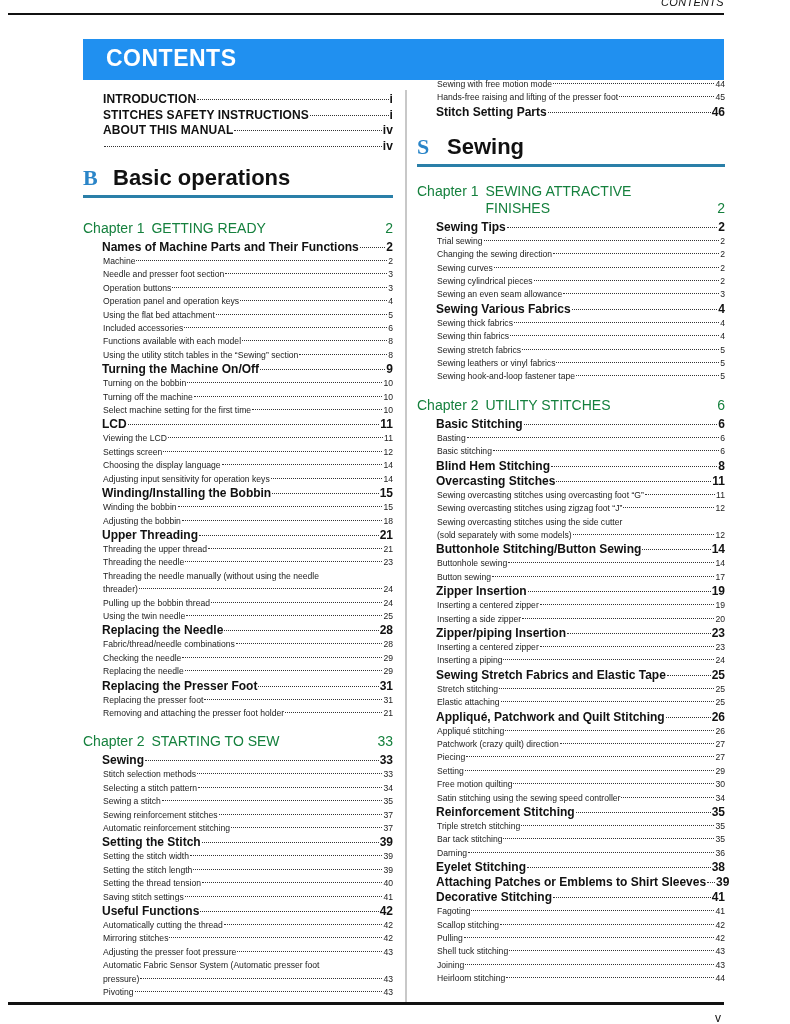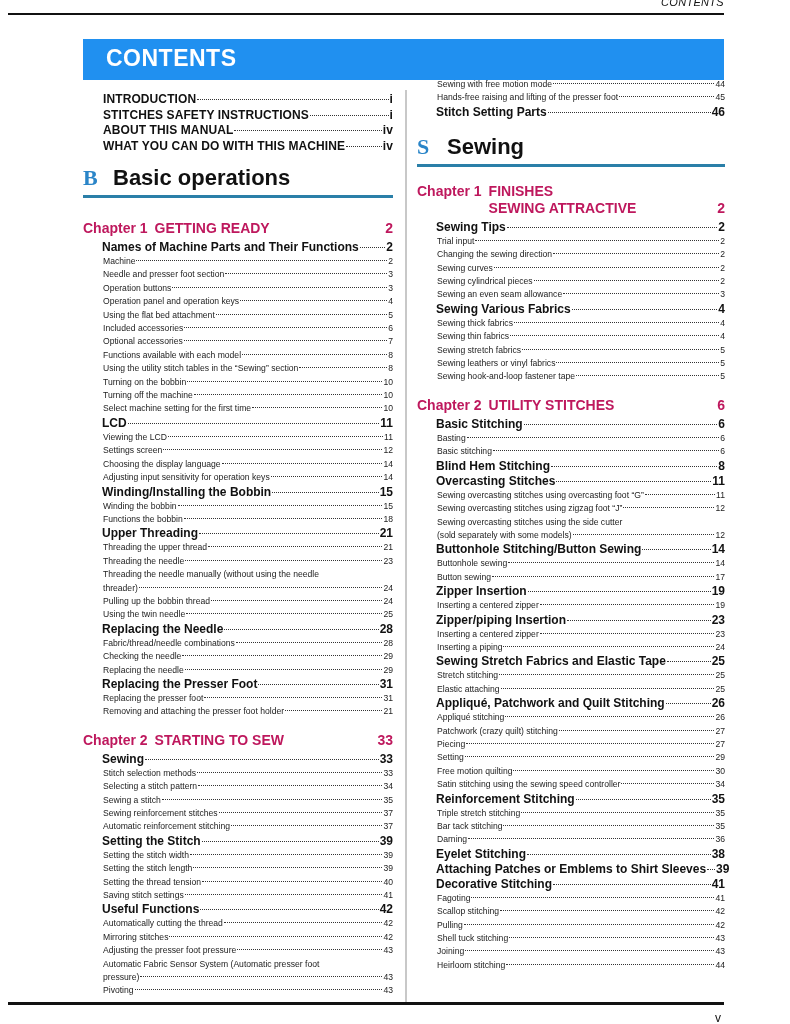--- a/index.html
+++ b/index.html
@@ -87,7 +87,6 @@
         <span class="page">iv</span>
       </div>
       <div class="row front">
-        <span class="label">WHAT YOU CAN DO WITH THIS MACHINE</span>
         <span class="leader"></span>
         <span class="page">iv</span>
       </div>

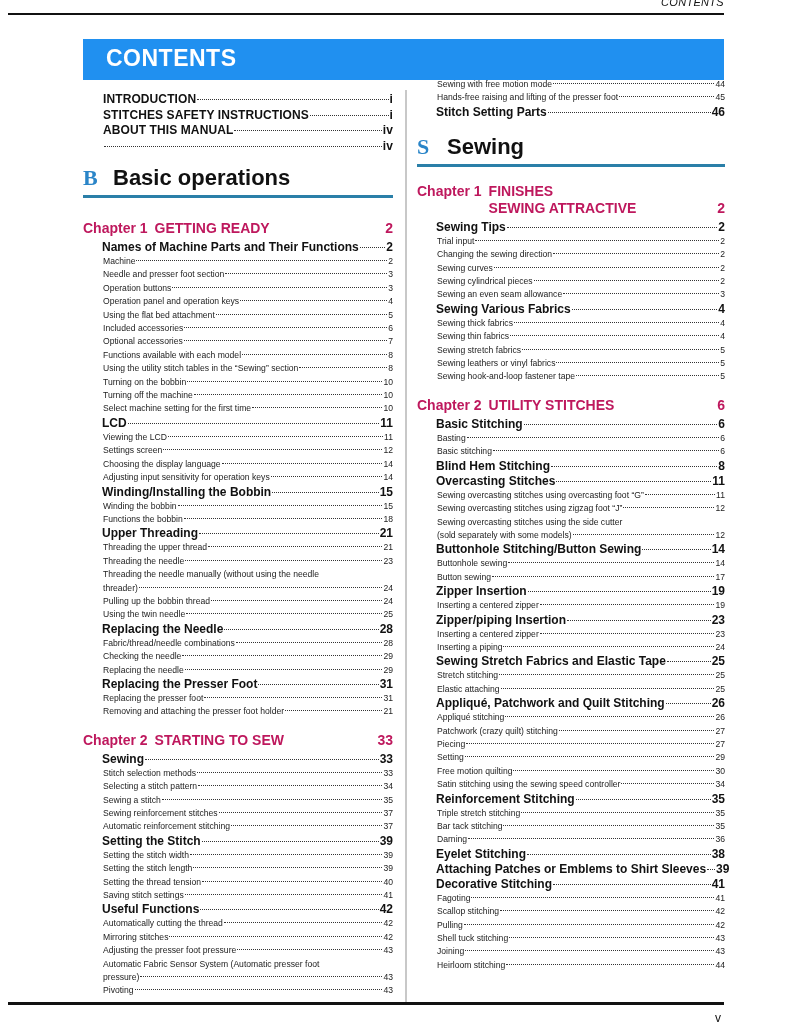--- a/index.html
+++ b/index.html
@@ -46,7 +46,7 @@
   .part-title { font-size: 22px; font-weight: bold; color: #111; }
 
   .chapter {
-    color: #be185d; font-weight: bold; font-size: 14px; line-height: 17px;
+    color: #15803d; font-weight: normal; font-size: 14px; line-height: 17px;
     display: flex; justify-content: flex-end; margin-top: 18px; margin-bottom: 3px;
   }
   .chapter .ch-num { white-space: nowrap; margin-right: 7px; }

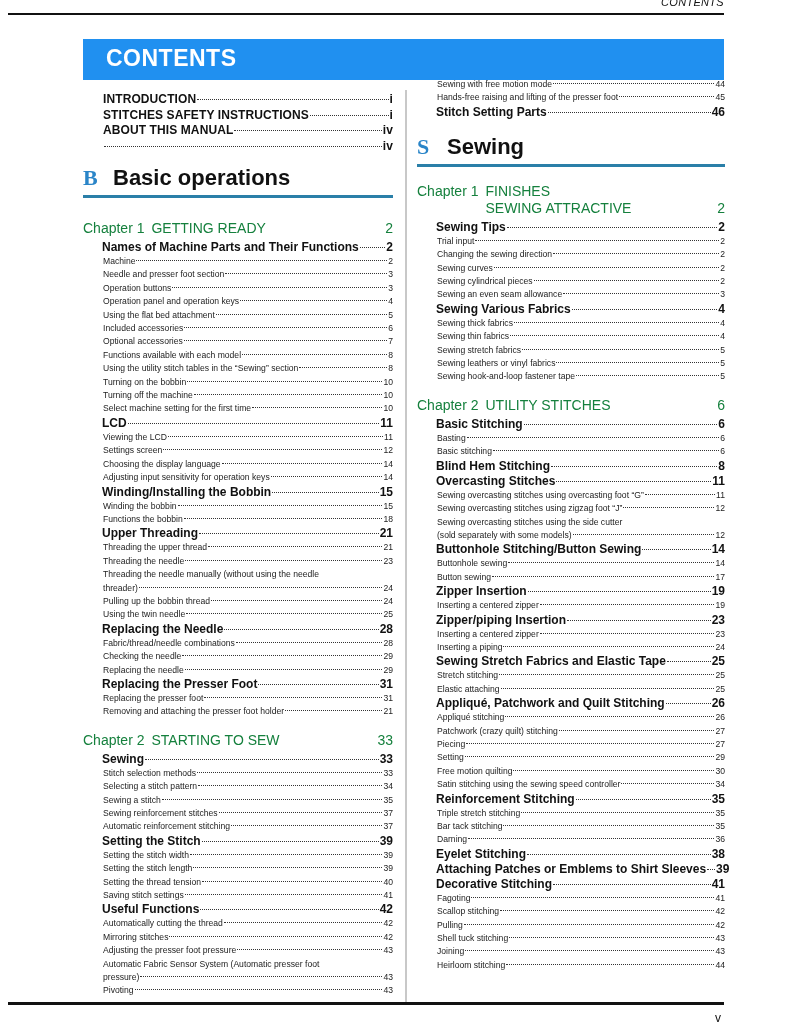--- a/index.html
+++ b/index.html
@@ -400,8 +400,8 @@
       <div class="chapter" style="margin-top: 16px;">
         <span class="ch-num">Chapter 1</span>
         <span class="ch-title-wrap">
+          <div>SEWING ATTRACTIVE</div>
           <div>FINISHES</div>
-          <div>SEWING ATTRACTIVE</div>
         </span>
         <span class="ch-page">2</span>
       </div>

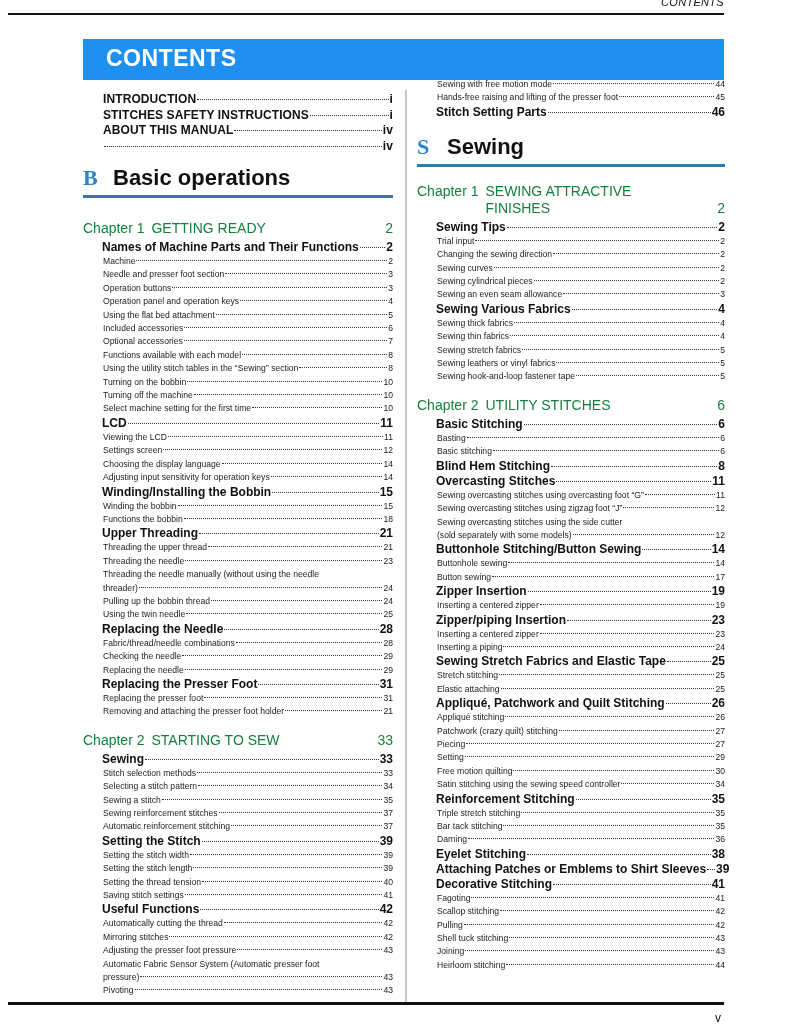--- a/index.html
+++ b/index.html
@@ -411,7 +411,7 @@
         <span class="page">2</span>
       </div>
       <div class="row sub">
-        <span class="label">Trial input</span>
+        <span class="label">Trial sewing</span>
         <span class="leader"></span>
         <span class="page">2</span>
       </div>

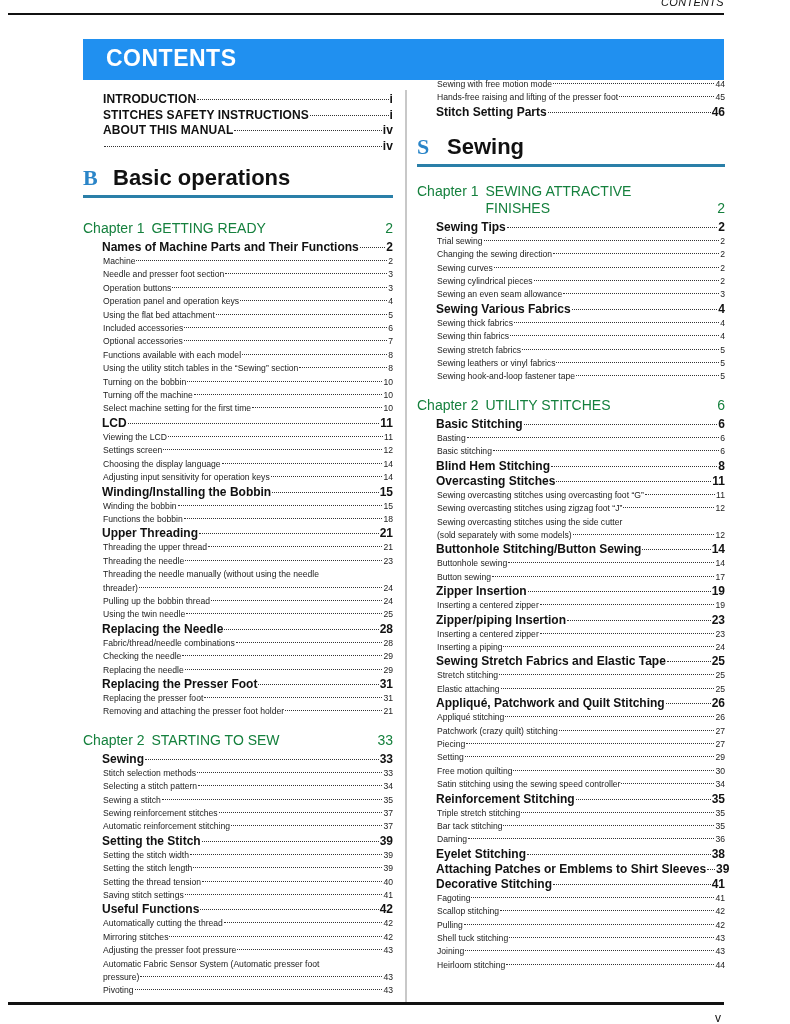--- a/index.html
+++ b/index.html
@@ -141,11 +141,6 @@
         <span class="page">6</span>
       </div>
       <div class="row sub">
-        <span class="label">Optional accessories</span>
-        <span class="leader"></span>
-        <span class="page">7</span>
-      </div>
-      <div class="row sub">
         <span class="label">Functions available with each model</span>
         <span class="leader"></span>
         <span class="page">8</span>

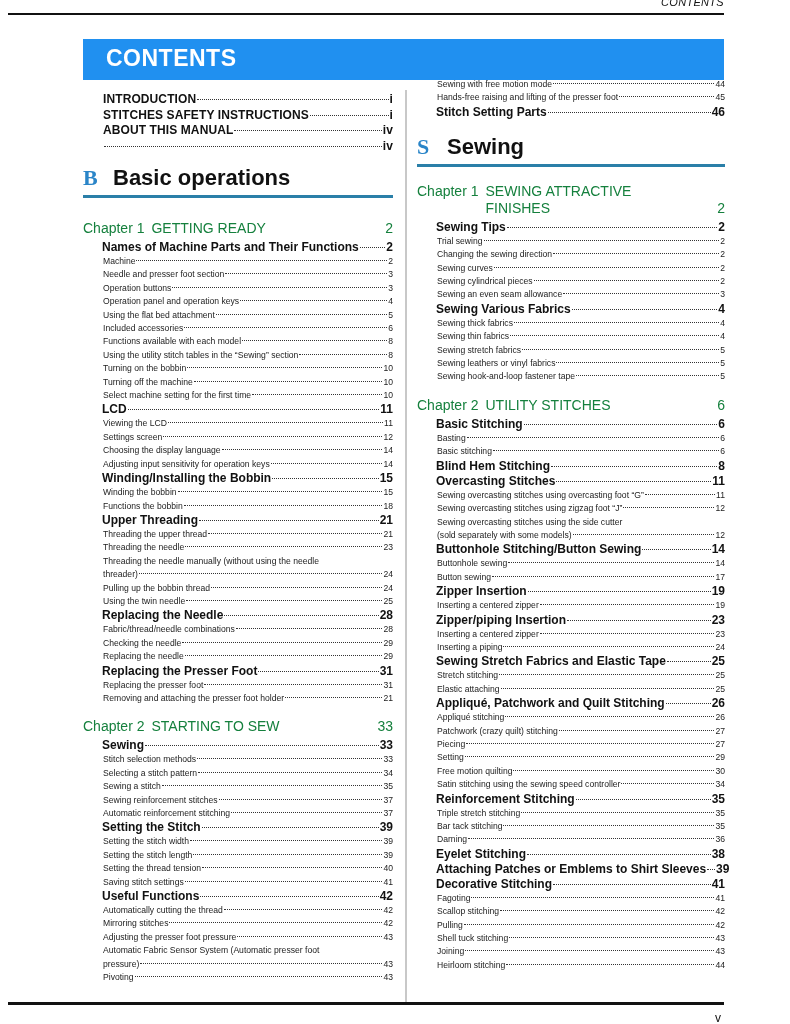--- a/index.html
+++ b/index.html
@@ -150,6 +150,11 @@
         <span class="leader"></span>
         <span class="page">8</span>
       </div>
+      <div class="row section">
+        <span class="label">Turning the Machine On/Off</span>
+        <span class="leader"></span>
+        <span class="page">9</span>
+      </div>
       <div class="row sub">
         <span class="label">Turning on the bobbin</span>
         <span class="leader"></span>

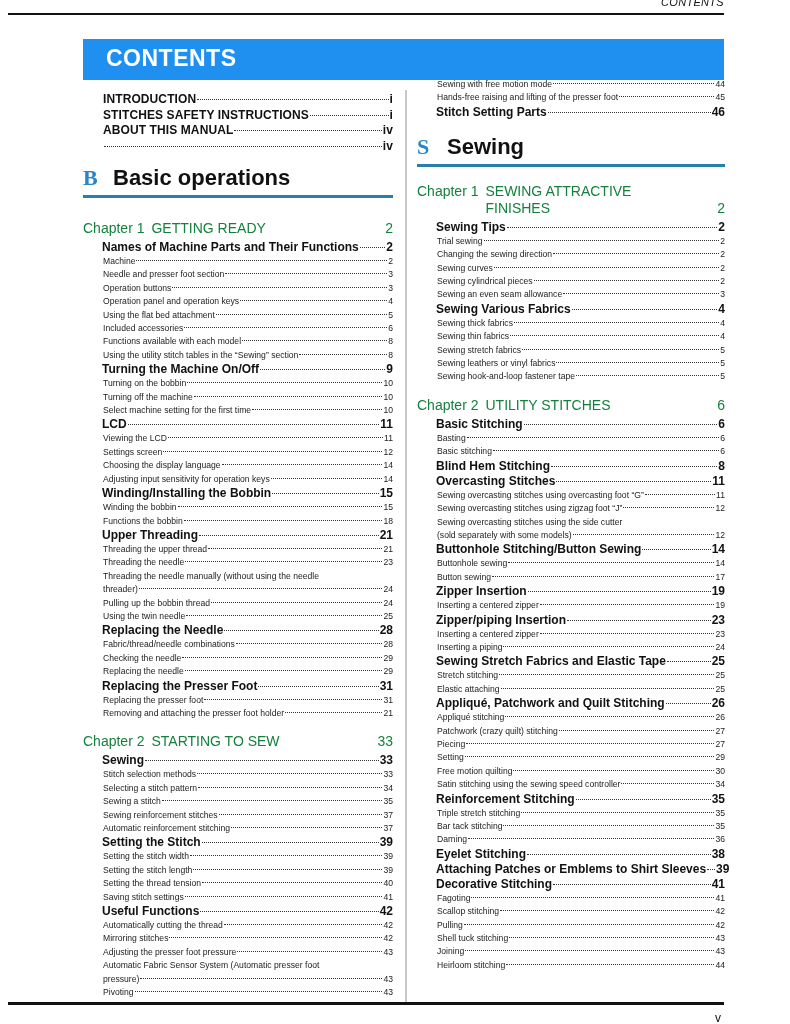--- a/index.html
+++ b/index.html
@@ -206,7 +206,7 @@
         <span class="page">15</span>
       </div>
       <div class="row sub">
-        <span class="label">Functions the bobbin</span>
+        <span class="label">Adjusting the bobbin</span>
         <span class="leader"></span>
         <span class="page">18</span>
       </div>

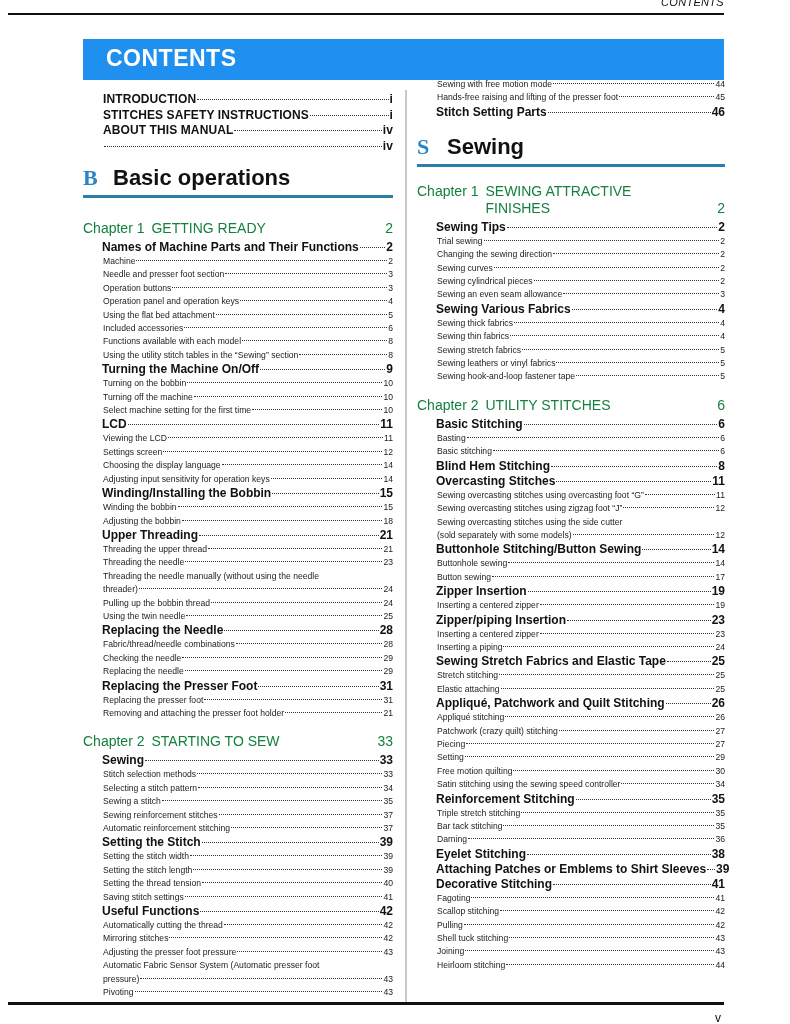--- a/index.html
+++ b/index.html
@@ -538,6 +538,11 @@
         <span class="leader"></span>
         <span class="page">19</span>
       </div>
+      <div class="row sub">
+        <span class="label">Inserting a side zipper</span>
+        <span class="leader"></span>
+        <span class="page">20</span>
+      </div>
       <div class="row section">
         <span class="label">Zipper/piping Insertion</span>
         <span class="leader"></span>

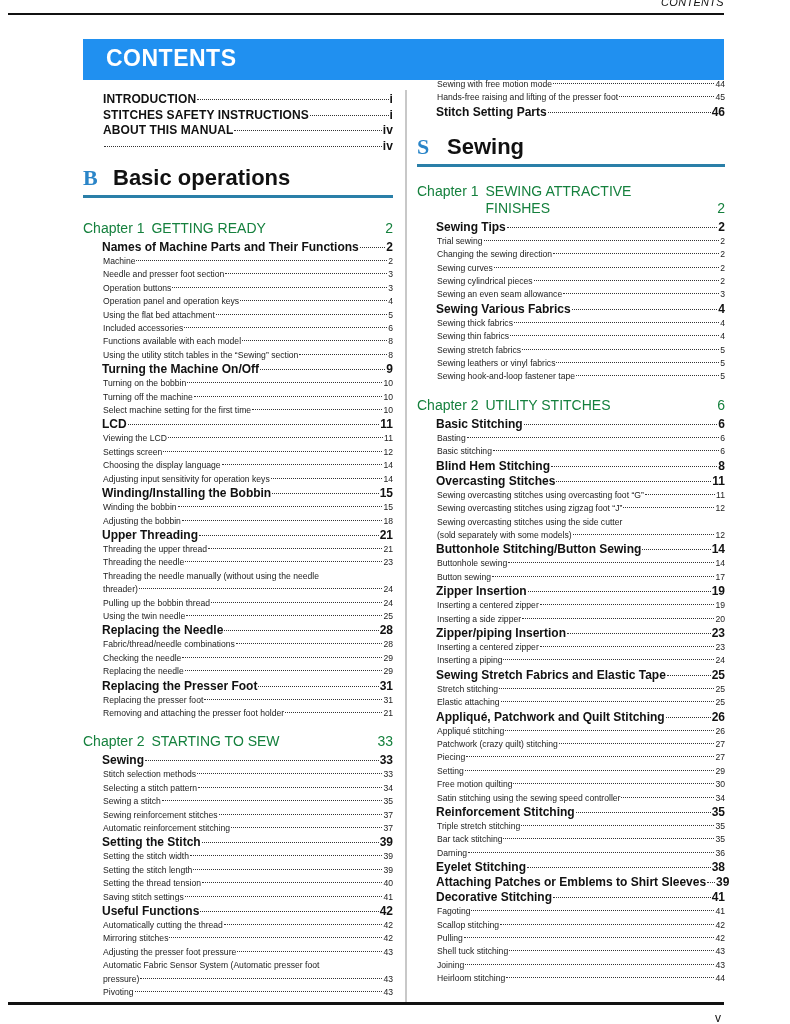--- a/index.html
+++ b/index.html
@@ -584,7 +584,7 @@
         <span class="page">26</span>
       </div>
       <div class="row sub">
-        <span class="label">Patchwork (crazy quilt) stitching</span>
+        <span class="label">Patchwork (crazy quilt) direction</span>
         <span class="leader"></span>
         <span class="page">27</span>
       </div>

